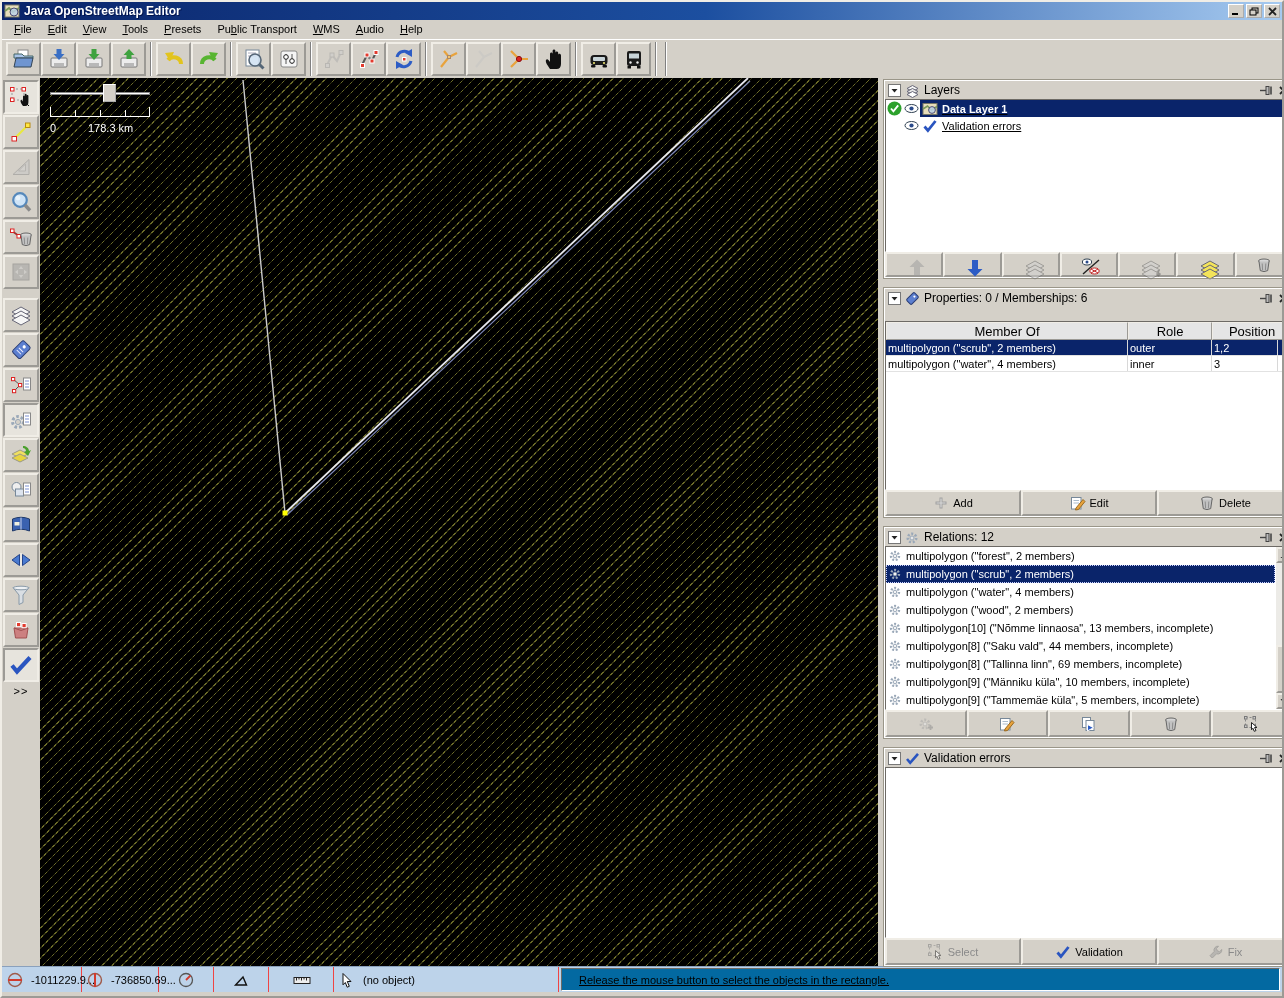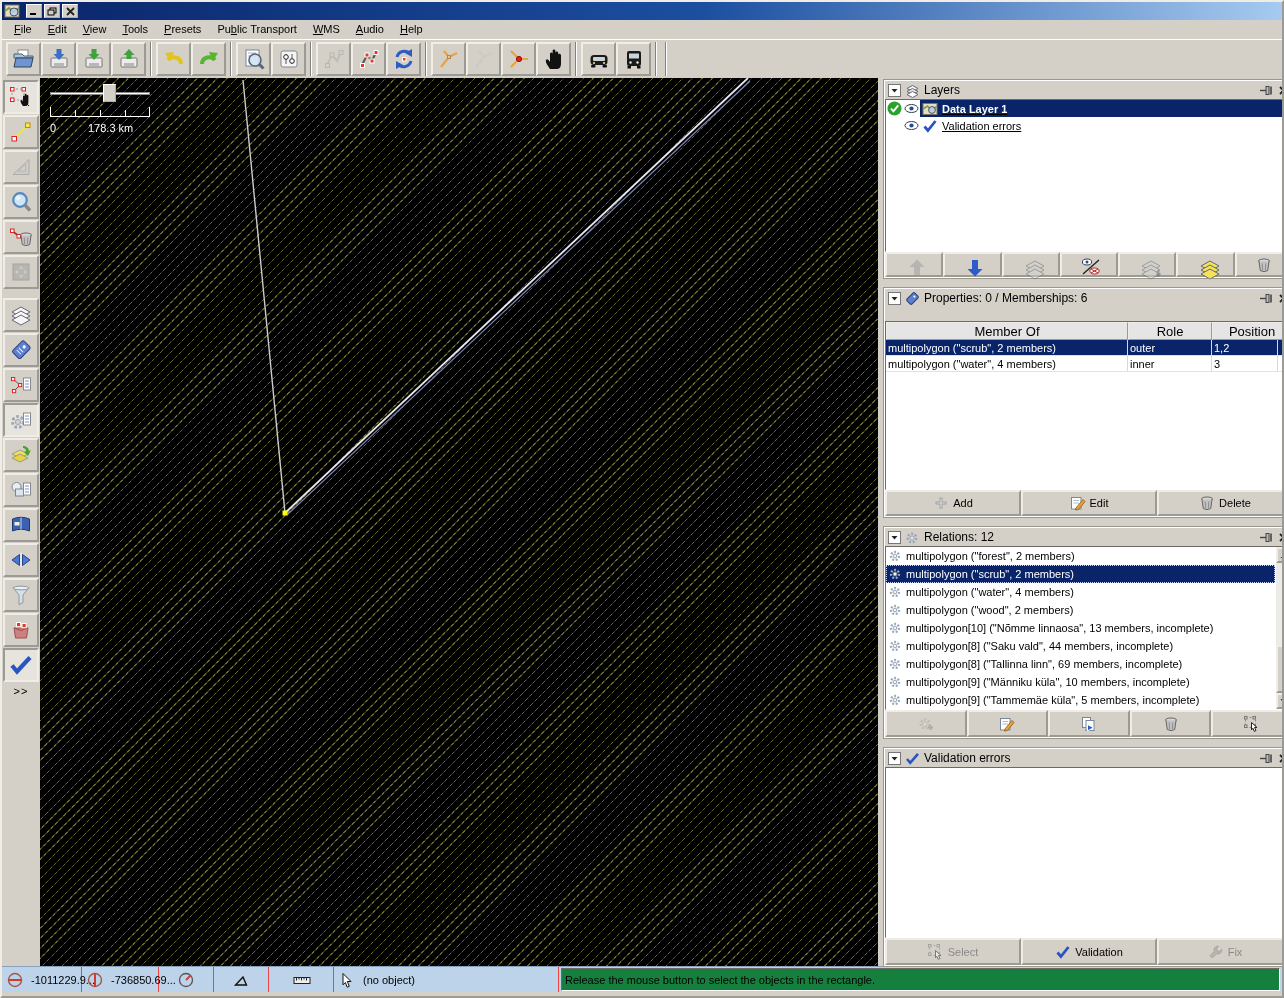--- a/index.html
+++ b/index.html
@@ -134,6 +134,7 @@
           <circle cx="10" cy="9" r="4" fill="#bcd2e8" opacity=".85" stroke="#336"></circle>
         </svg>
       </span>
+    <span class="t-text">Java OpenStreetMap Editor</span>
     <button class="tb-winbtn">
         <span class="ic">
           <svg width="10" height="9" viewBox="0 0 10 9" xmlns="http://www.w3.org/2000/svg">

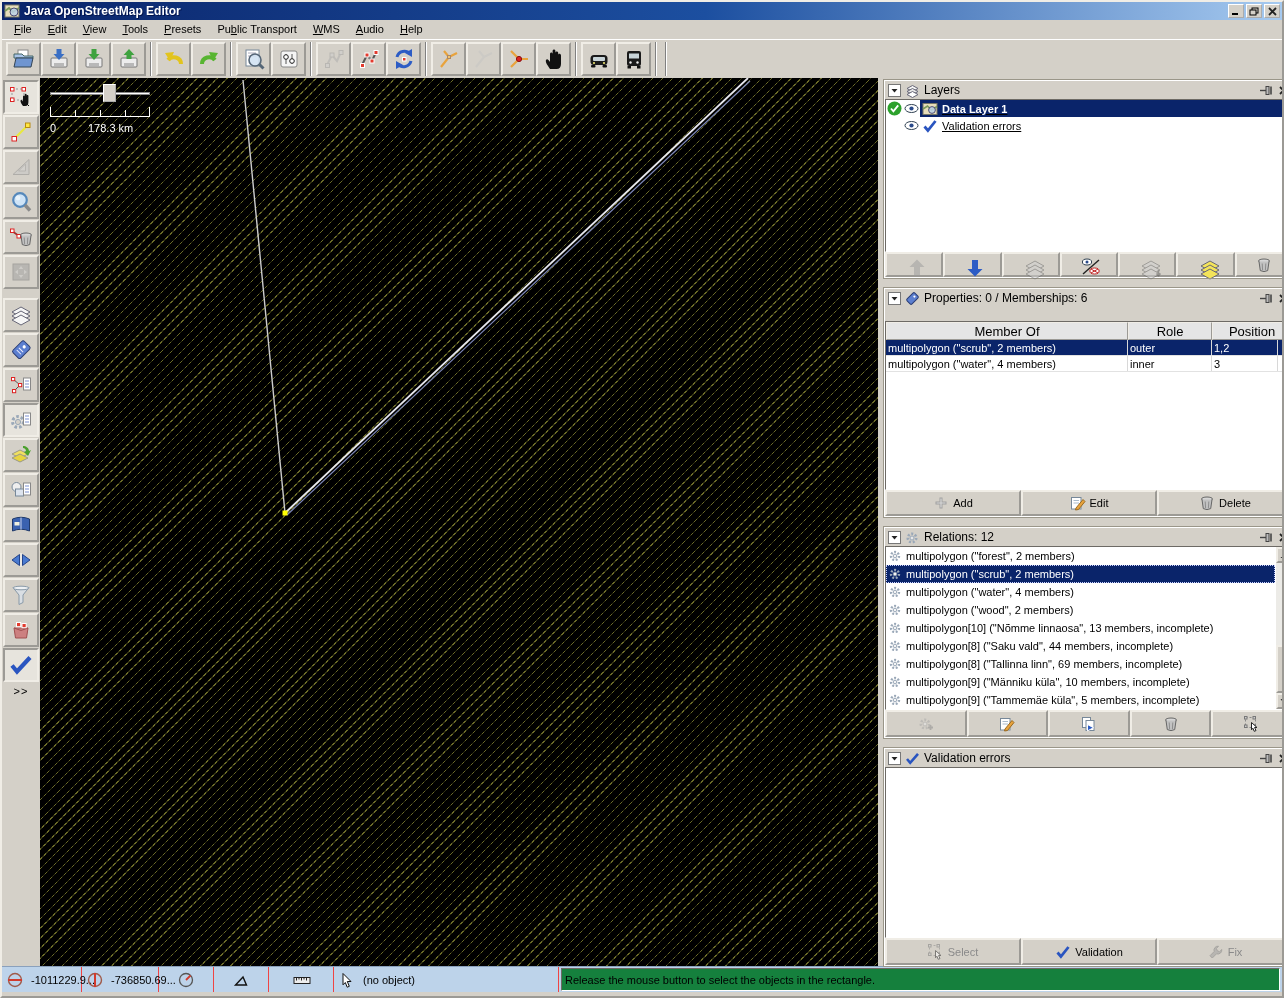--- a/index.html
+++ b/index.html
@@ -115,9 +115,9 @@
   .sb-seg{display:flex;align-items:center;gap:8px;padding:0 5px;border-right:1px solid #ef4444;
     white-space:nowrap;flex:none;}
   .sb-seg .ic{width:16px;height:16px;flex:none;display:block;}
-  .sb-help{flex:1;margin:1px 2px;background:#15803d;border:1px solid;
-    border-color:#6d6a65 #fff #fff #6d6a65;display:flex;align-items:center;padding:0 3px;
-    white-space:nowrap;overflow:hidden;}
+  .sb-help{flex:1;margin:1px 2px;background:#0369a1;border:1px solid;
+    border-color:#6d6a65 #fff #fff #6d6a65;display:flex;align-items:center;padding:0 17px;
+    white-space:nowrap;overflow:hidden;text-decoration:underline;}
   .bottom-fill{height:6px;background:#d4d0c8;}
   .ic svg{display:block;}
 </style>

